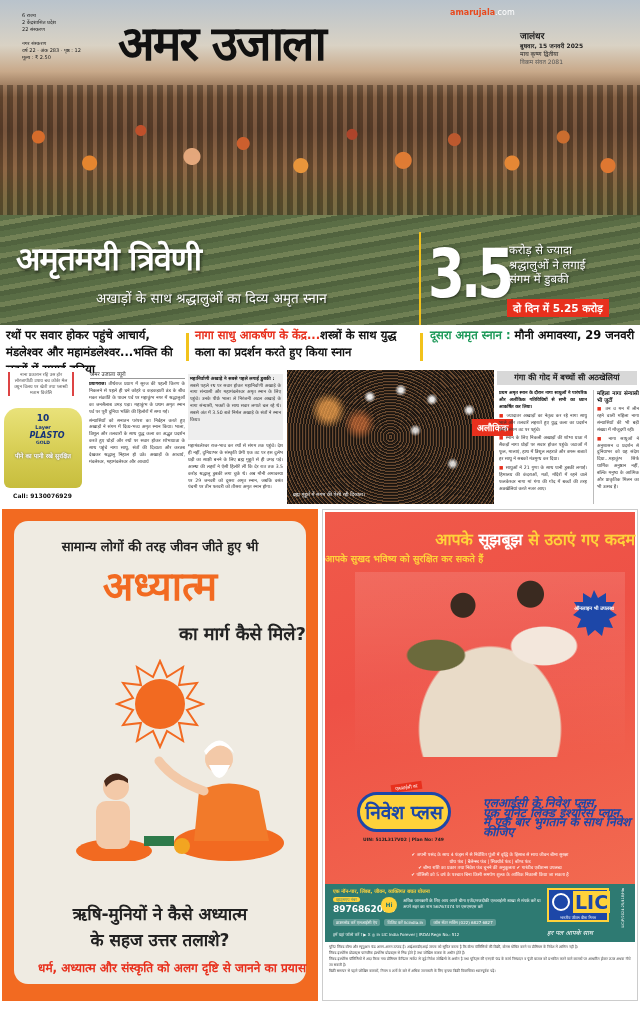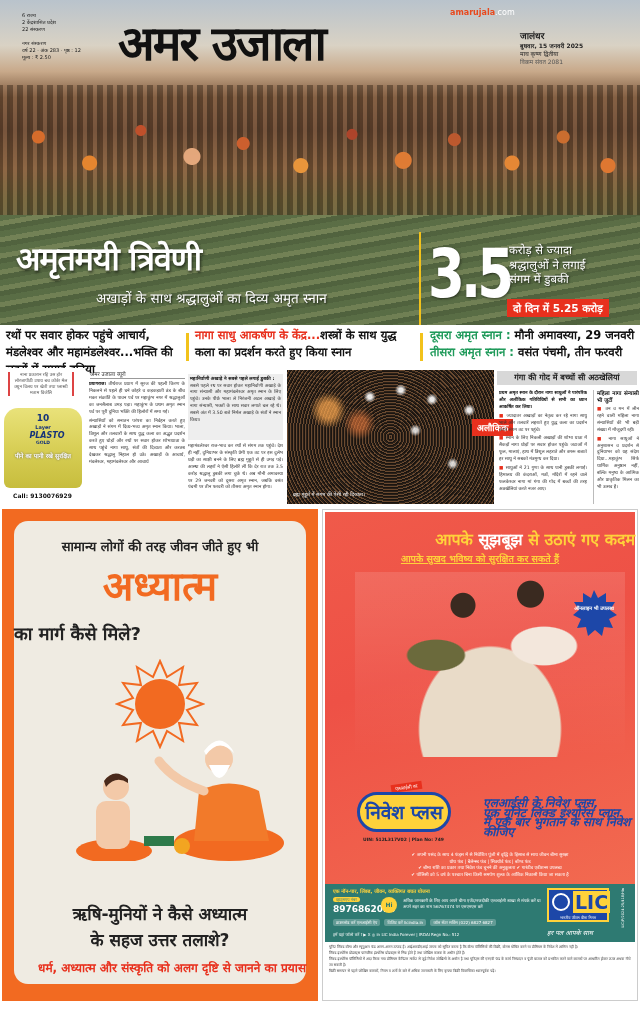--- a/index.html
+++ b/index.html
@@ -194,7 +194,6 @@
 <div class="sbar" style="left:420px"></div>
 <div class="strap strap3">
   <div><span class="green">दूसरा अमृत स्नान :</span> <span>मौनी अमावस्या, 29 जनवरी</span></div>
-  <div><span class="green">तीसरा अमृत स्नान :</span> <span>वसंत पंचमी, तीन फरवरी</span></div>
 </div>
 
 <div class="adbox">

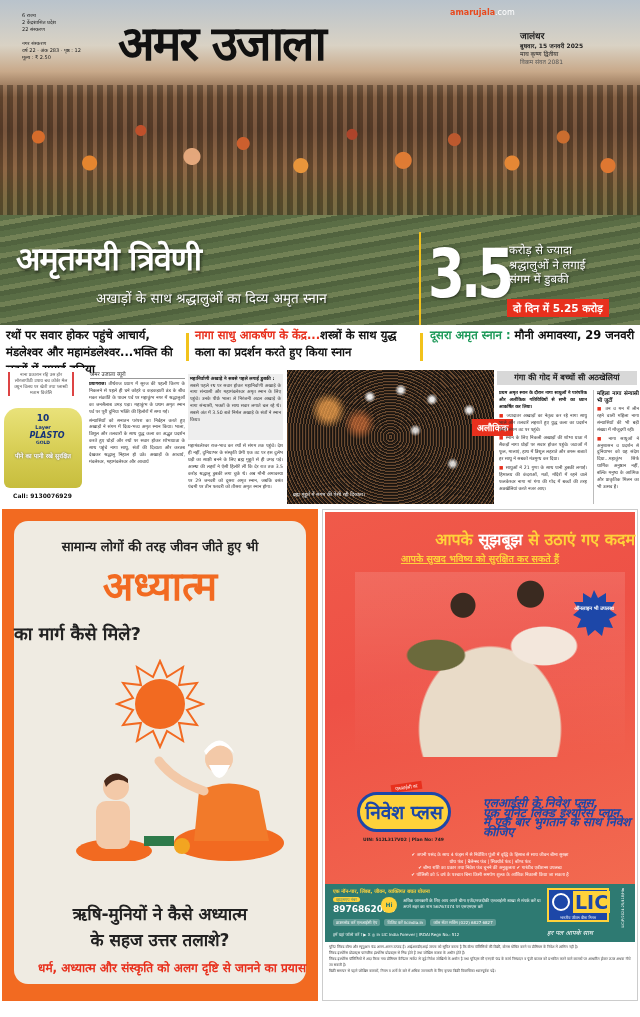--- a/index.html
+++ b/index.html
@@ -113,7 +113,7 @@
     background: linear-gradient(160deg, #f05a4a 0%, #ee5146 40%, #f26a50 100%); }
   .ad2 .hl1 { position: absolute; left: 0; width: 310px; top: 16px; text-align: right; font-size: 16px; font-weight: bold; color: #ffd23a; }
   .ad2 .hl1 .w { color: #fff; }
-  .ad2 .hl2 { position: absolute; left: 0; width: 310px; top: 40px; text-align: center; font-size: 9.5px; font-weight: bold; color: #ffd23a; text-decoration: underline; }
+  .ad2 .hl2 { position: absolute; left: 0; width: 310px; top: 40px; text-align: left; font-size: 9.5px; font-weight: bold; color: #ffd23a; }
   .photo3 { position: absolute; left: 30px; top: 60px; width: 270px; height: 185px;
     background:
       radial-gradient(ellipse at 30% 45%, #6b6a3c 0 28px, transparent 30px),

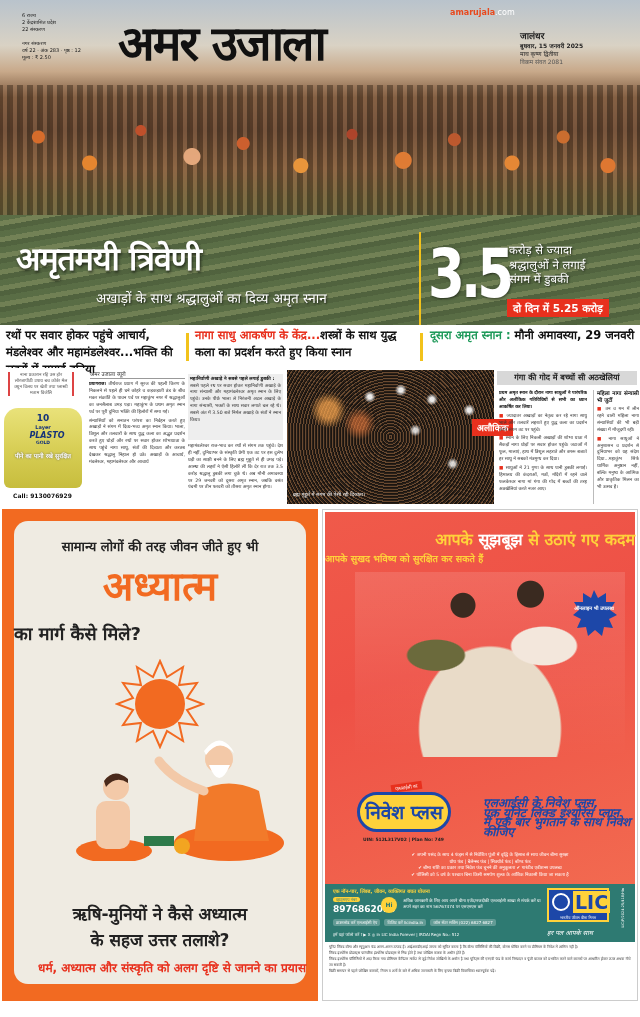--- a/index.html
+++ b/index.html
@@ -101,7 +101,7 @@
   .ad1 .inner { position: absolute; left: 12px; top: 12px; width: 292px; height: 463px; background: #efebe2; border-radius: 14px; }
   .ad1 .l1 { position: absolute; left: 0; width: 292px; top: 16px; text-align: center; font-size: 13px; color: #222; font-weight: bold; }
   .ad1 .l2 { position: absolute; left: 0; width: 292px; top: 36px; text-align: center; font-size: 40px; font-weight: bold; color: #f26a21; }
-  .ad1 .l3 { position: absolute; left: 0; width: 292px; top: 100px; text-align: left; font-size: 18px; font-weight: bold; color: #222; }
+  .ad1 .l3 { position: absolute; left: 0; width: 292px; top: 100px; text-align: right; font-size: 18px; font-weight: bold; color: #222; }
   .sun { position: absolute; left: 101px; top: 138px; width: 90px; height: 90px; }
   .sage-scene { position: absolute; left: 40px; top: 210px; width: 240px; height: 130px; }
   .ad1 .l4 { position: absolute; left: 0; width: 292px; top: 380px; text-align: center; font-size: 17px; line-height: 26px; font-weight: bold; color: #222; }

